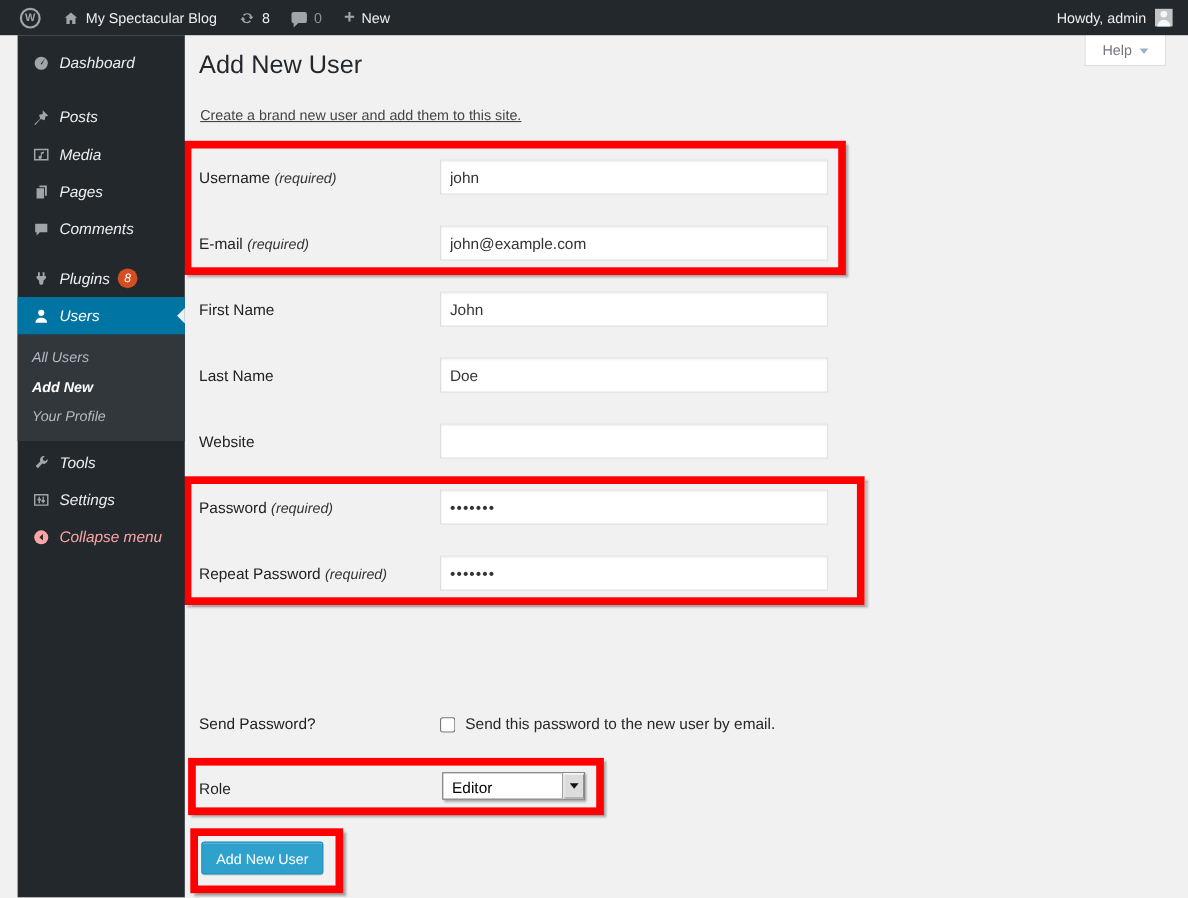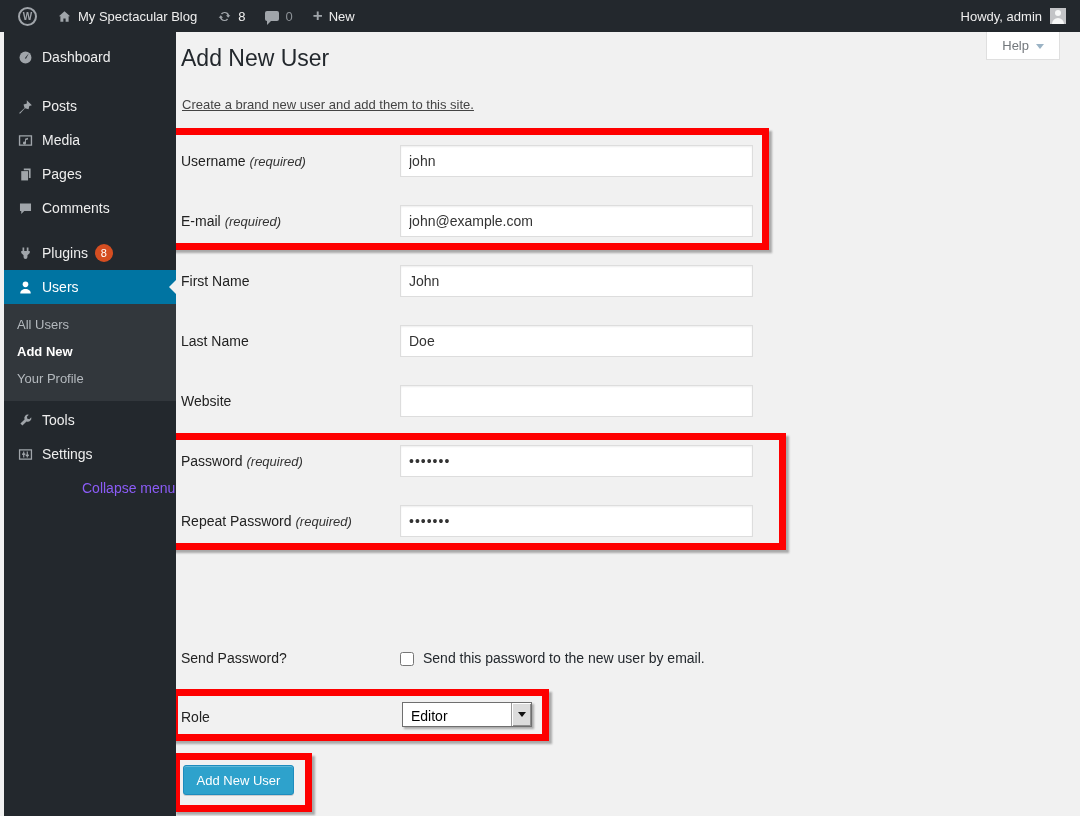--- a/index.html
+++ b/index.html
@@ -37,7 +37,7 @@
   .avatar::after { content:""; position:absolute; bottom:-2px; left:2px; width:12px; height:8px; border-radius:6px 6px 0 0; background:#f6f7f7; }
 
   
-  #sidebar { position:absolute; top:32px; left:4px; width:172px; height:784px; background:#23282d; z-index:20; }
+  #sidebar { position:absolute; top:32px; left:16px; width:152px; height:784px; background:#23282d; z-index:20;font-style:italic; }
   .menu-pad { height:8px; }
   .gap15 { height:15px; } .gap11 { height:11px; } .gap2 { height:2px; }
   .m-item { position:relative; height:34px; display:flex; align-items:center; color:#eee; font-size:14px; cursor:pointer; }

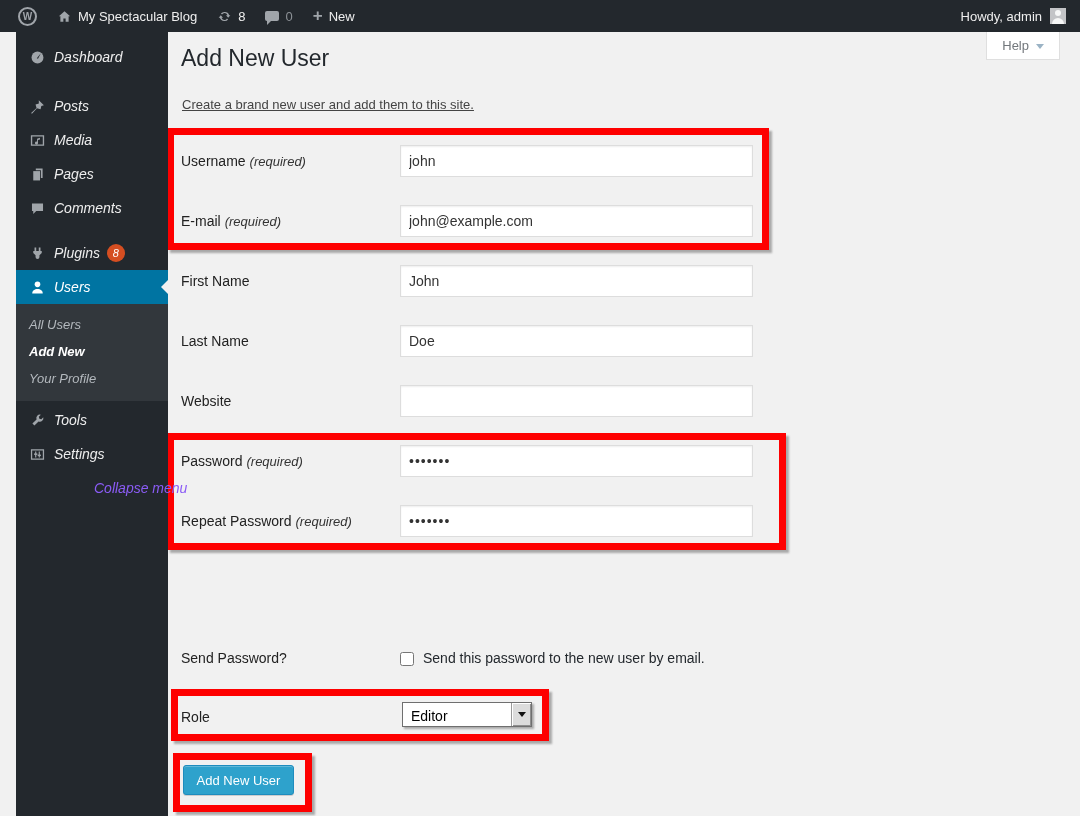--- a/index.html
+++ b/index.html
@@ -48,7 +48,7 @@
   .m-item.active .m-icon { color:#fff; }
   .m-item.active::after { content:""; position:absolute; right:0; top:50%; margin-top:-7px;
     width:0; height:0; border:7px solid transparent; border-left-width:0; border-right-color:#f1f1f1; }
-  .m-item.dim, .m-item.dim .m-icon { color:#8b5cf6;padding-left:40px; }
+  .m-item.dim, .m-item.dim .m-icon { color:#fca5a5; }
   .badge { display:inline-block; margin-left:7px; min-width:18px; height:18px; padding:0 5px;
     border-radius:9px; background:#d54e21; color:#fff; font-size:11px; line-height:18px; text-align:center; }
   .submenu { background:#32373c; padding:7px 0 9px; }

